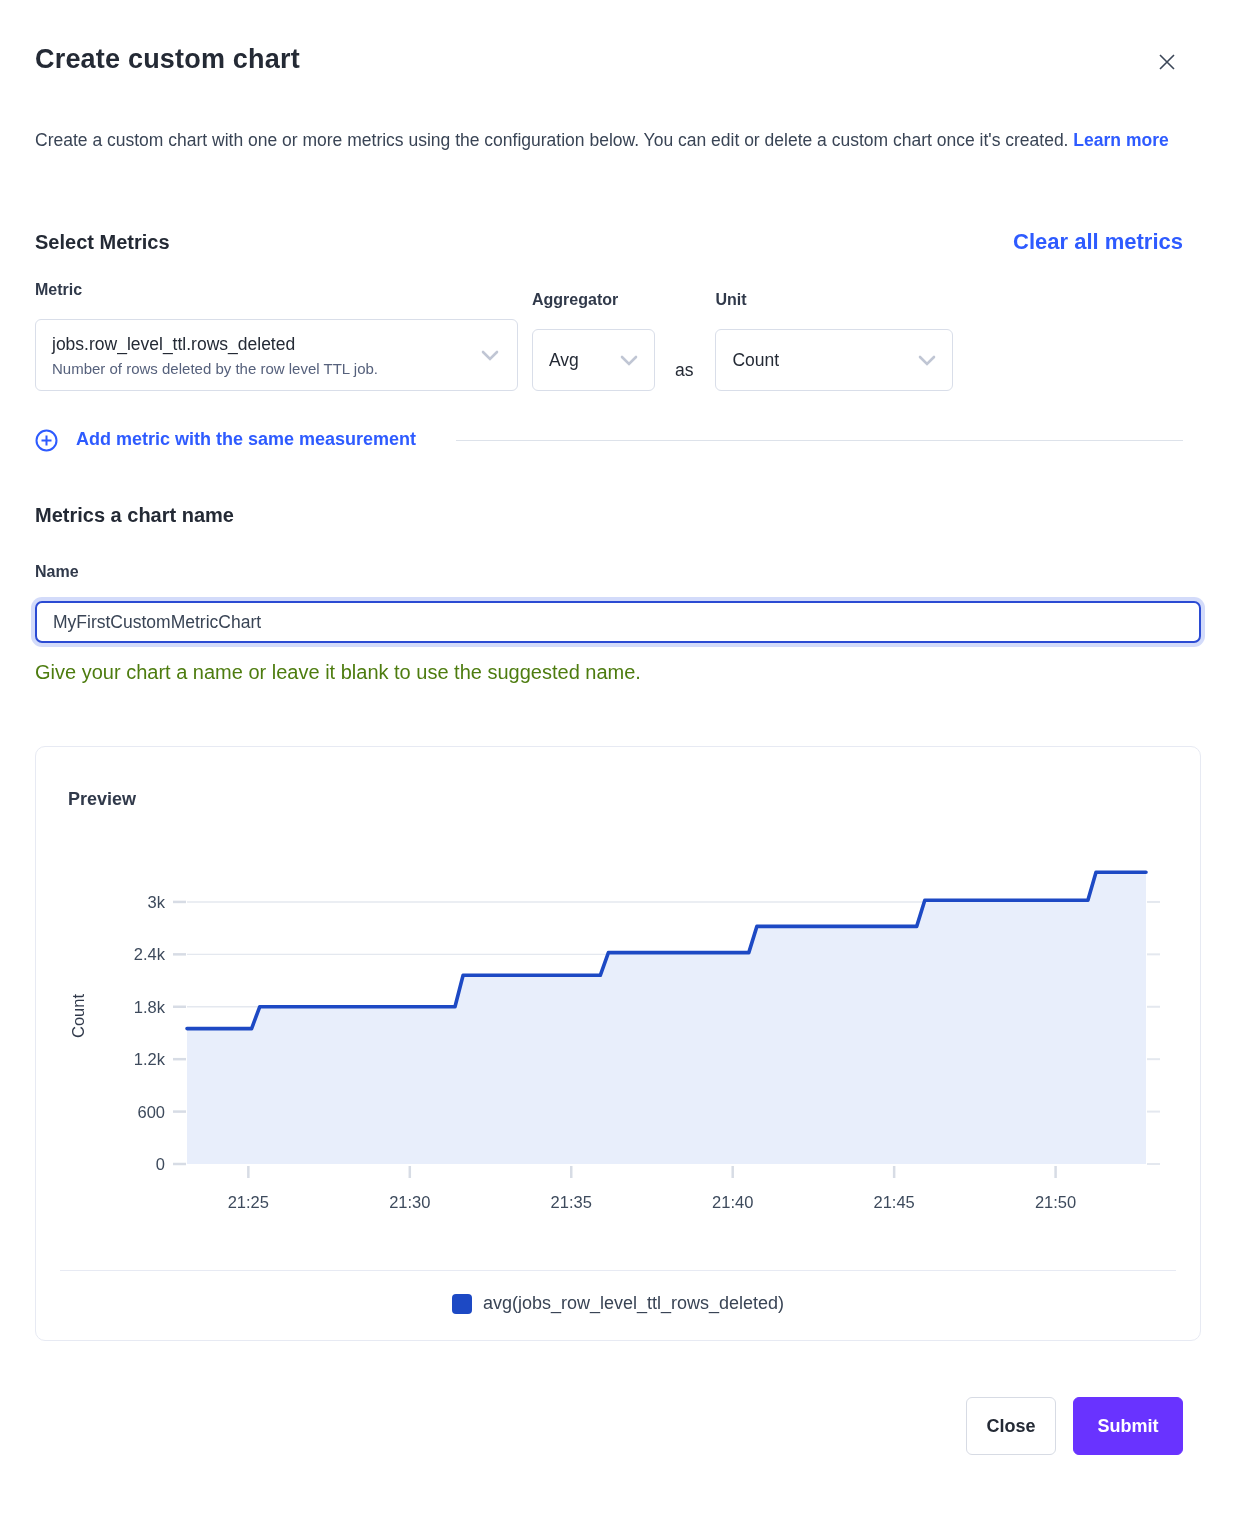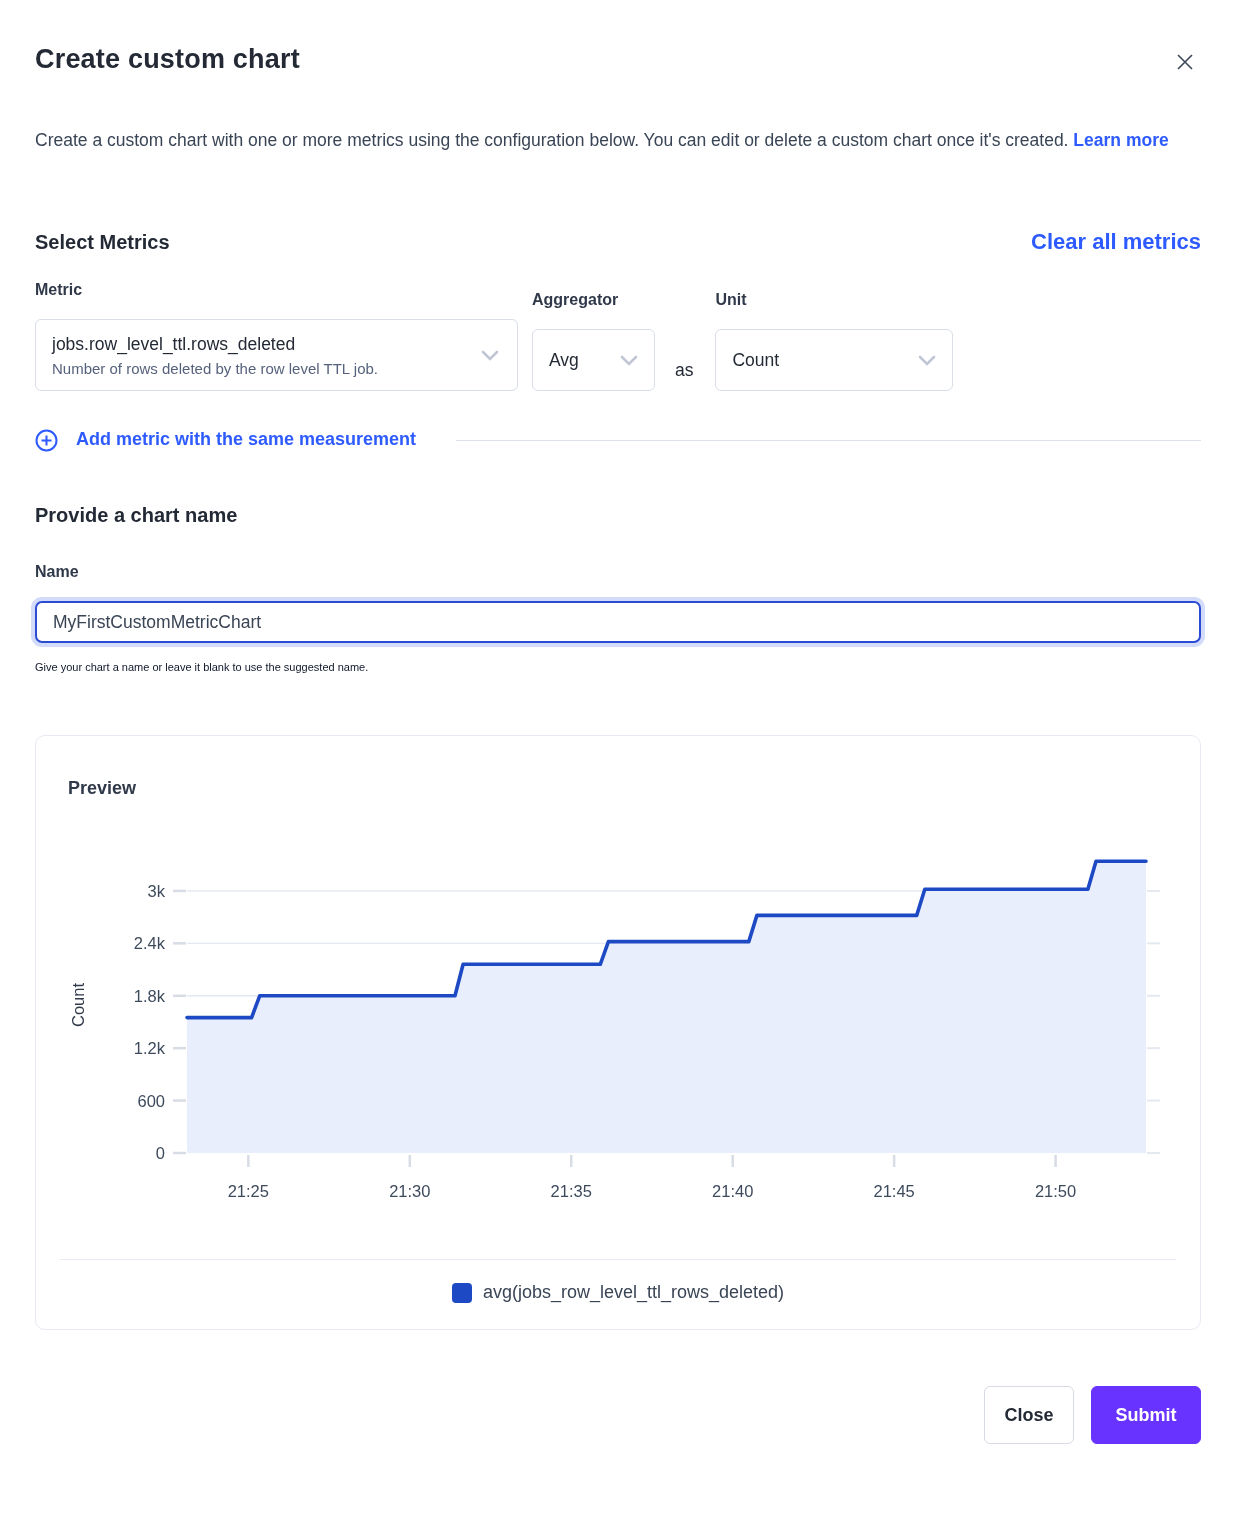--- a/index.html
+++ b/index.html
@@ -11,7 +11,7 @@
     position:relative;
     overflow:hidden;
   }
-  .dialog { padding:44px 35px 0 35px; }
+  .dialog { padding:44px 53px 0 35px; }
 
   
   .hdr-row { display:flex; justify-content:space-between; align-items:flex-start; }

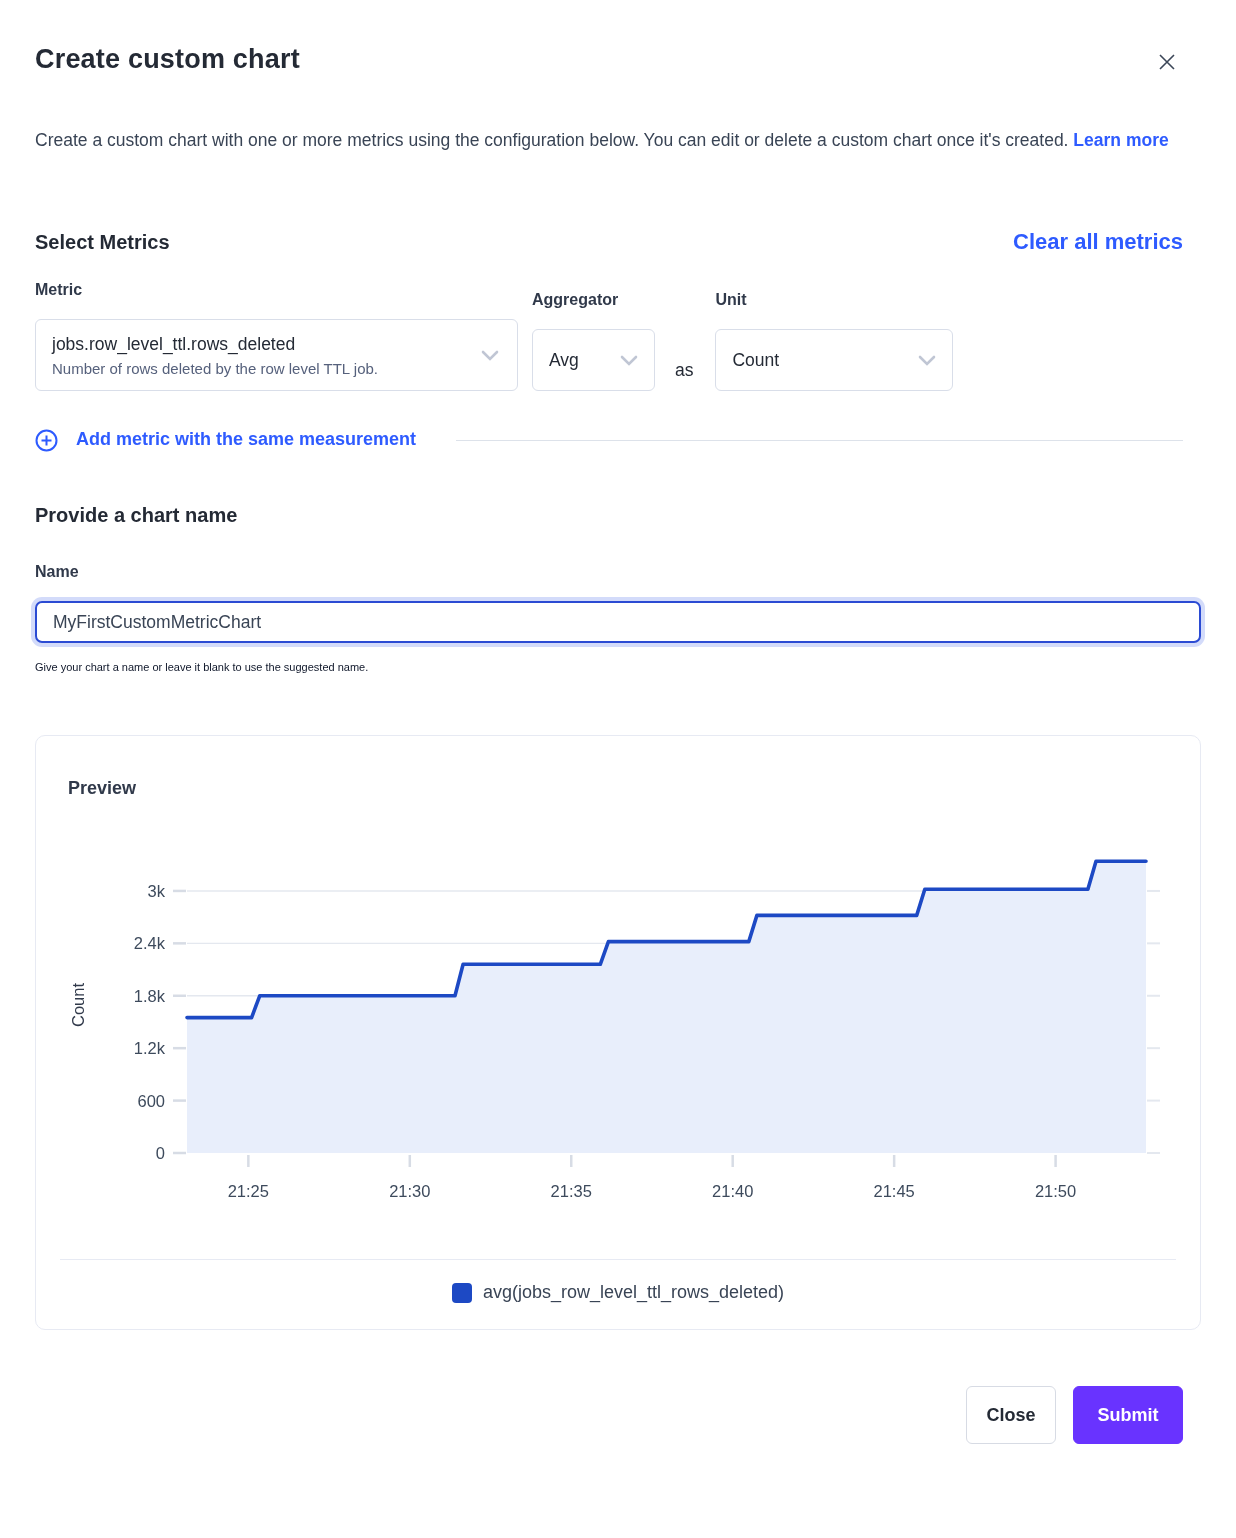--- a/index.html
+++ b/index.html
@@ -151,7 +151,7 @@
     <div class="add-rule"></div>
   </div>
 
-  <h2 class="name-h">Provide a chart name</h2>
+  <h2 class="name-h">Metrics a chart name</h2>
   <label class="name-label">Name</label>
   <input class="name-input" type="text" value="MyFirstCustomMetricChart" style="">
   <p class="helper">Give your chart a name or leave it blank to use the suggested name.</p>

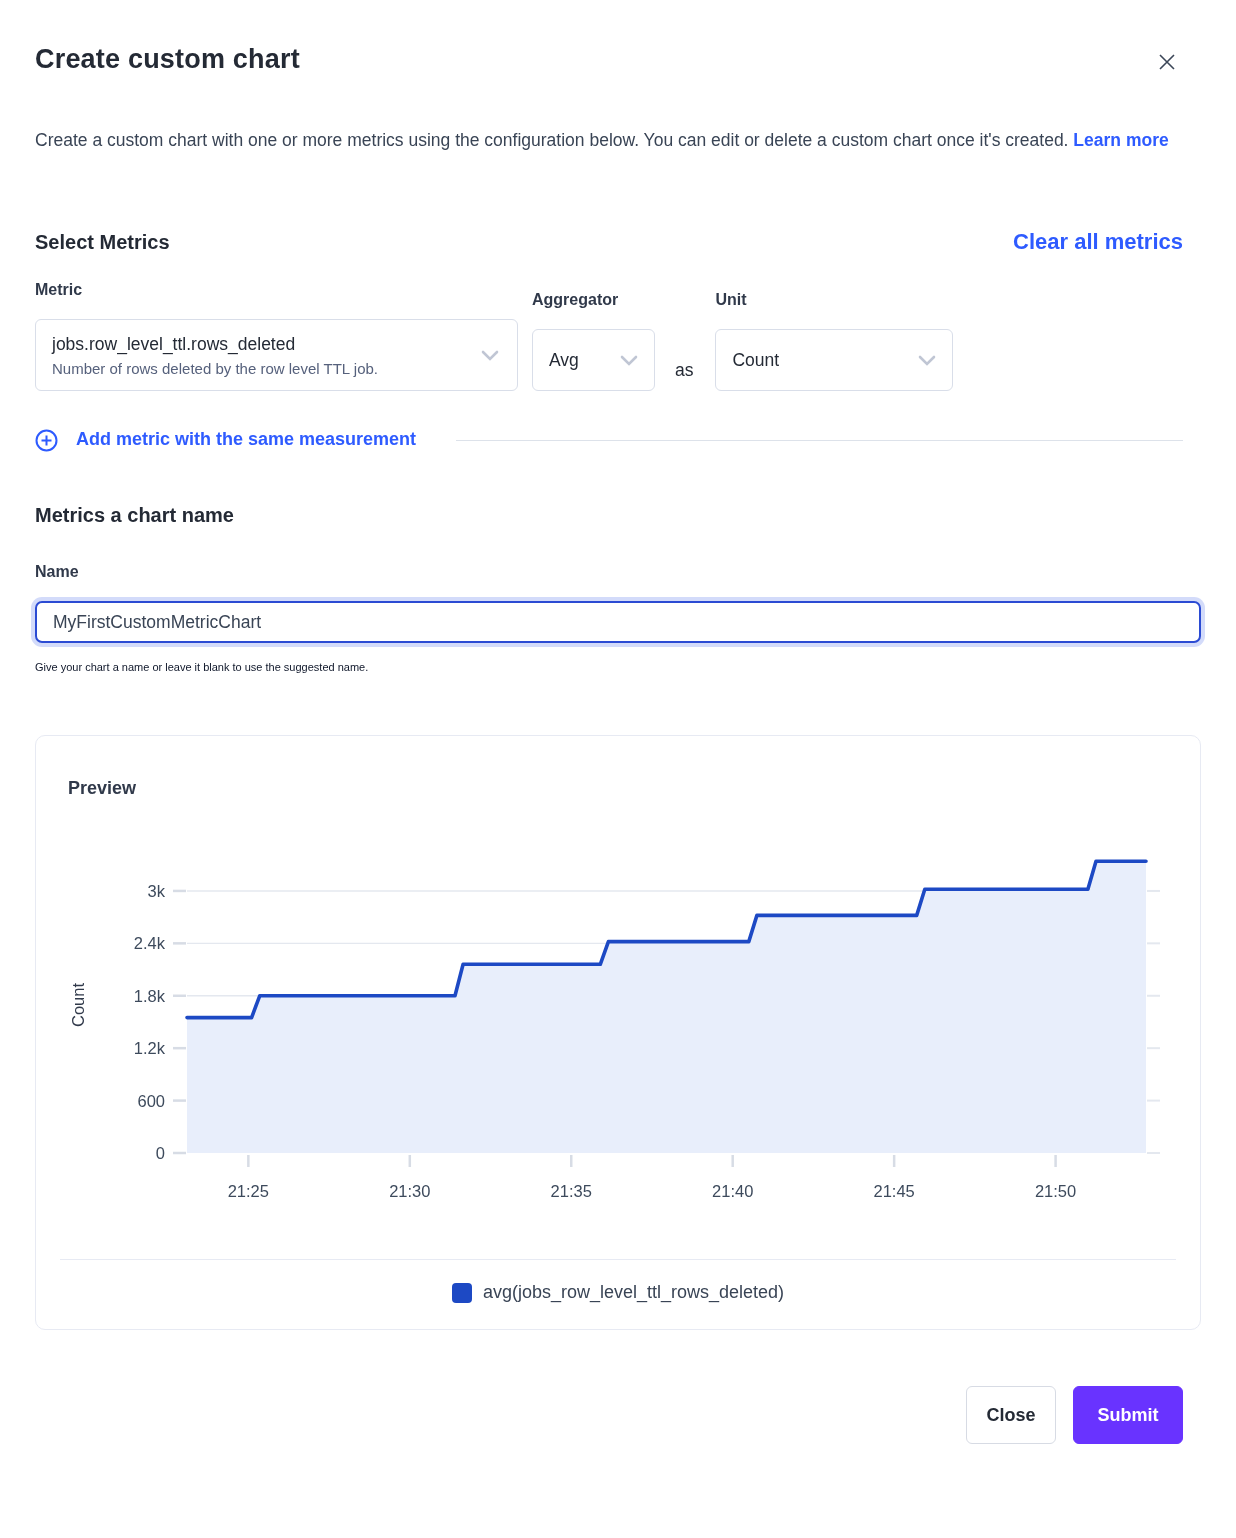--- a/index.html
+++ b/index.html
@@ -61,7 +61,7 @@
     font-family:"Liberation Sans", sans-serif;
     font-size:17.5px; color:#394455; padding:0 16px; outline:none; background:#fff;
   }
-  .helper { margin-top:18px; font-size:11px; color:#0f172a; }
+  .helper { margin-top:18px; font-size:20px; color:#4d7c0f; }
 
   
   .preview-card { margin-top:62px; width:1166px; border:1px solid #e7eaf3; border-radius:10px; background:#fff; }

